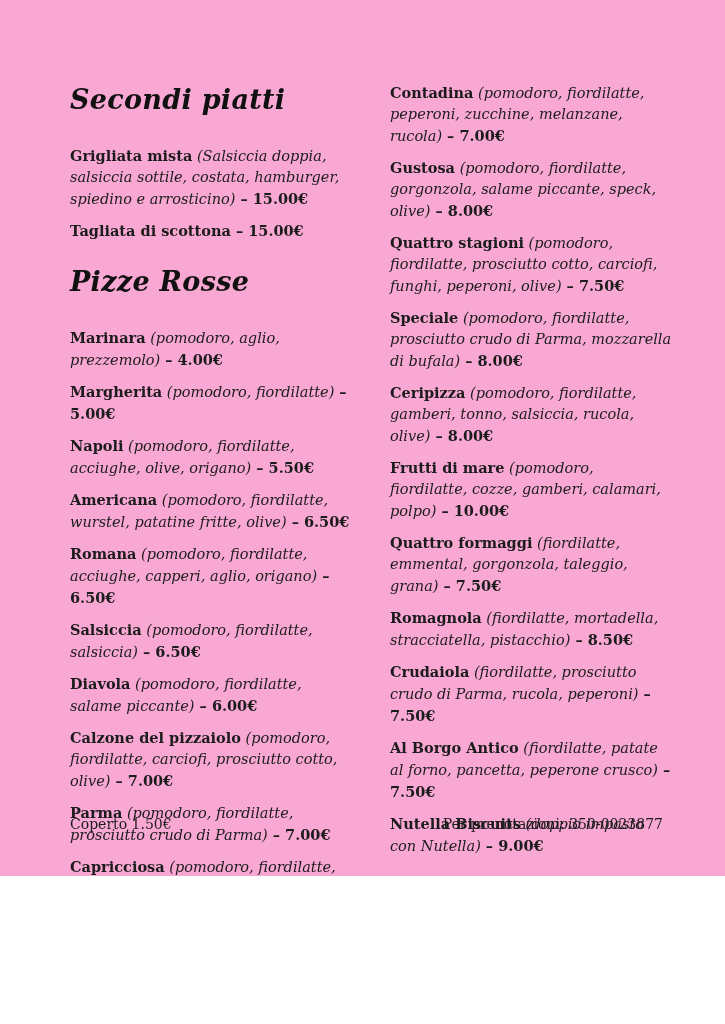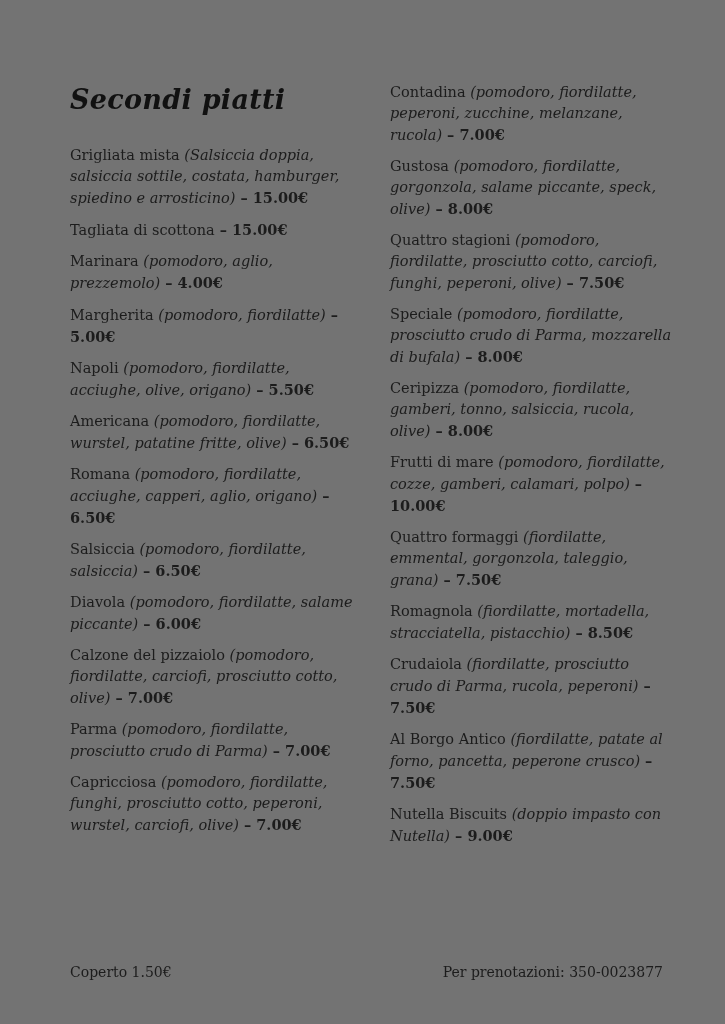--- a/index.html
+++ b/index.html
@@ -9,9 +9,9 @@
   .page {
     position: relative;
     width: 725px;
-    height: 1024px;
+    height: 876px;
     margin: 0 auto;
-    background: #737373;
+    background: #f9a8d4;
     color: #1c1c1c;
     overflow: hidden;
   }

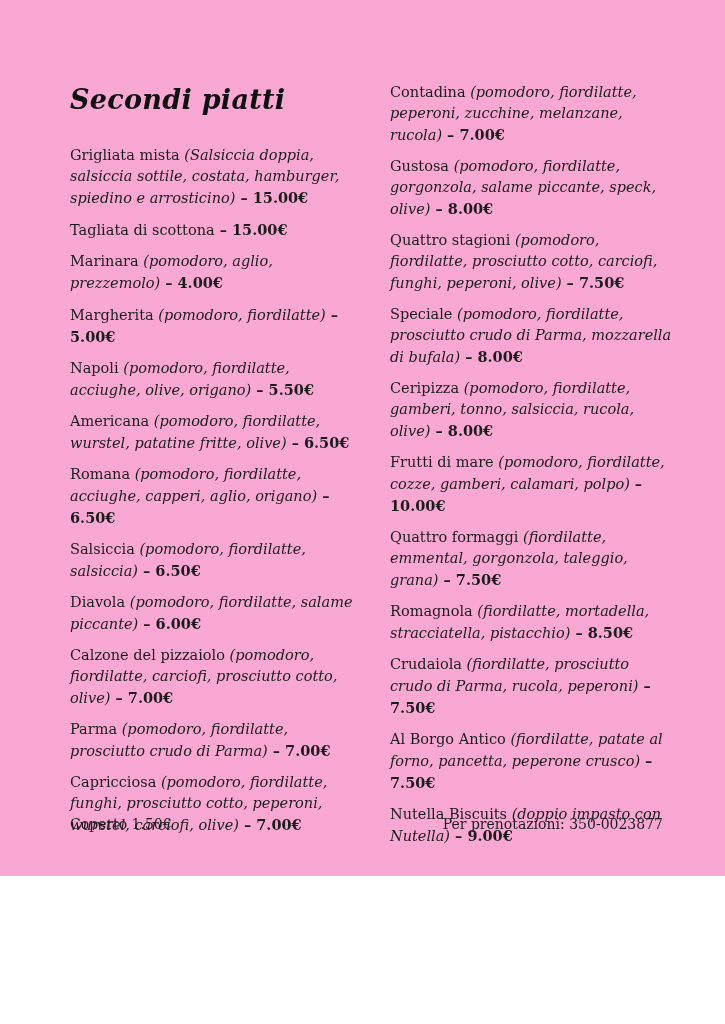--- a/index.html
+++ b/index.html
@@ -42,7 +42,7 @@
     color: #1c1c1c;
   }
 
-  .item-name { font-weight: normal; font-style: normal; }
+  .item-name { font-weight: bold; font-style: normal; }
   .item-desc { font-style: italic; font-weight: normal; }
   .item-sep  { font-weight: bold; }
   .item-price { font-weight: bold; font-style: normal; white-space: nowrap; }

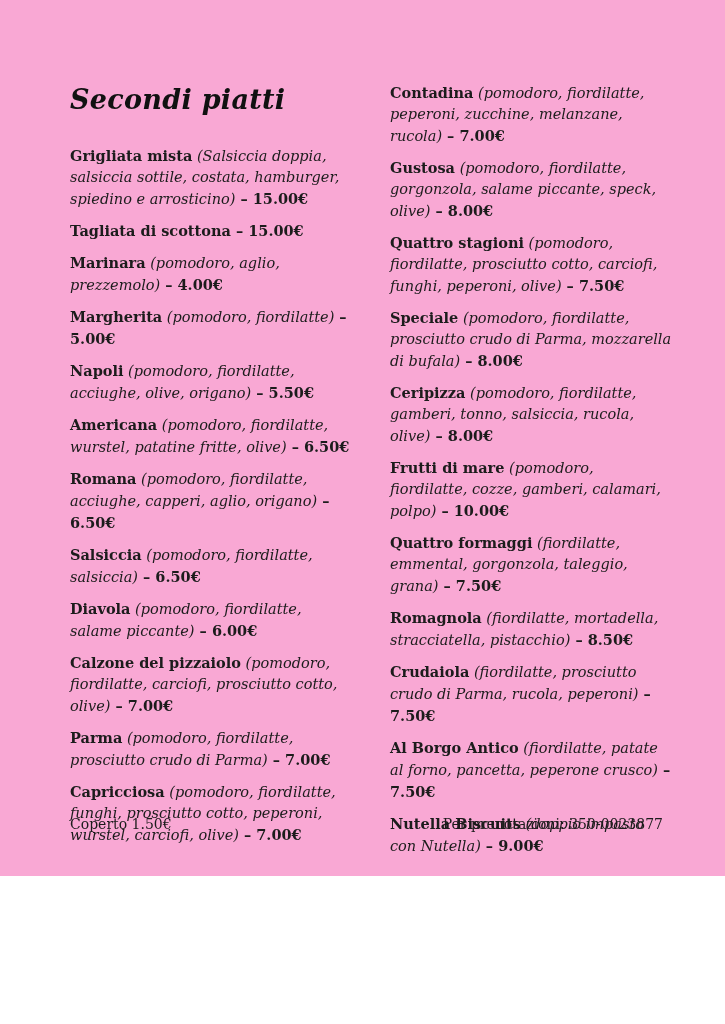--- a/index.html
+++ b/index.html
@@ -68,6 +68,7 @@
         <h2 class="section-heading">Secondi piatti</h2>
         <p class="menu-item"><span class="item-name">Grigliata mista</span> <span class="item-desc">(Salsiccia doppia, salsiccia sottile, costata, hamburger, spiedino e arrosticino)</span><span class="item-sep"> – </span><span class="item-price">15.00€</span></p>
         <p class="menu-item"><span class="item-name">Tagliata di scottona</span><span class="item-sep"> – </span><span class="item-price">15.00€</span></p>
+        <h2 class="section-heading">Pizze Rosse</h2>
         <p class="menu-item"><span class="item-name">Marinara</span> <span class="item-desc">(pomodoro, aglio, prezzemolo)</span><span class="item-sep"> – </span><span class="item-price">4.00€</span></p>
         <p class="menu-item"><span class="item-name">Margherita</span> <span class="item-desc">(pomodoro, fiordilatte)</span><span class="item-sep"> – </span><span class="item-price">5.00€</span></p>
         <p class="menu-item"><span class="item-name">Napoli</span> <span class="item-desc">(pomodoro, fiordilatte, acciughe, olive, origano)</span><span class="item-sep"> – </span><span class="item-price">5.50€</span></p>

